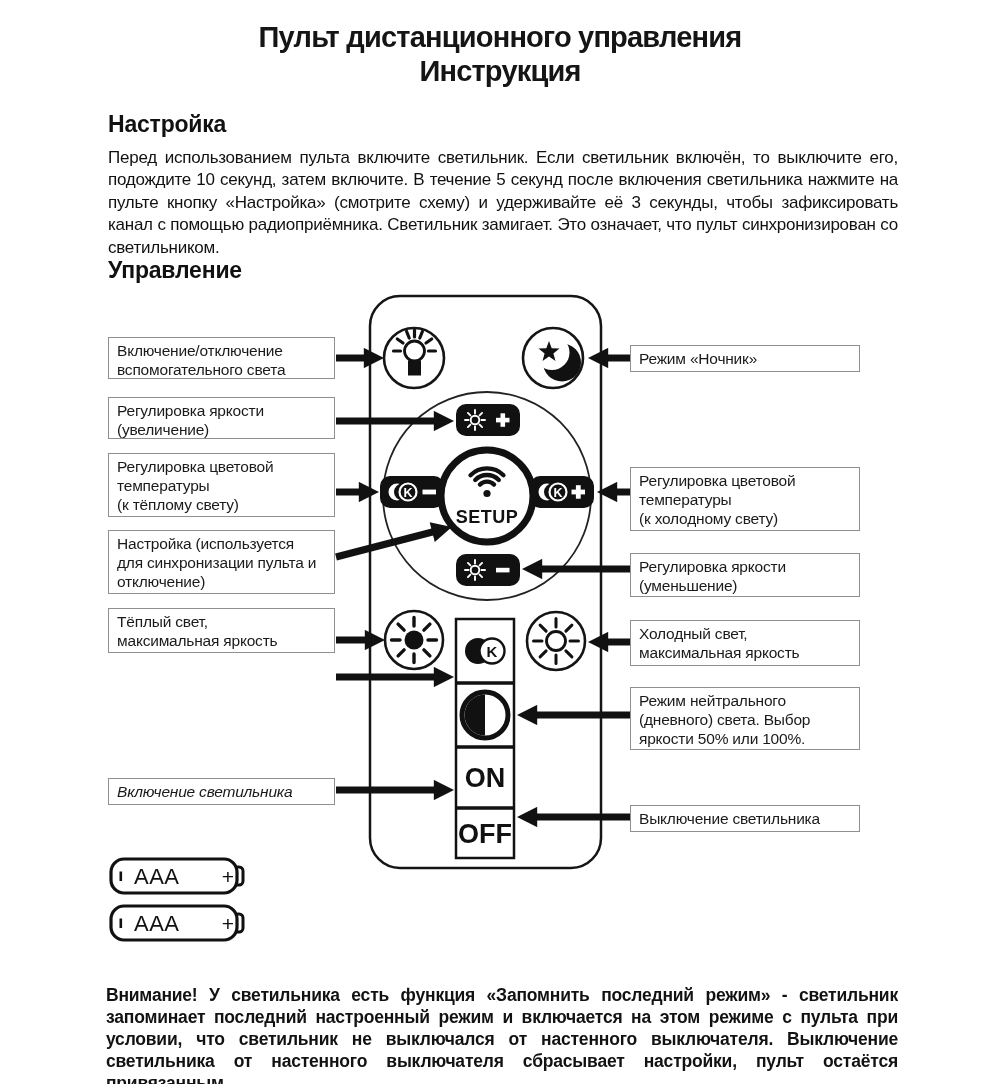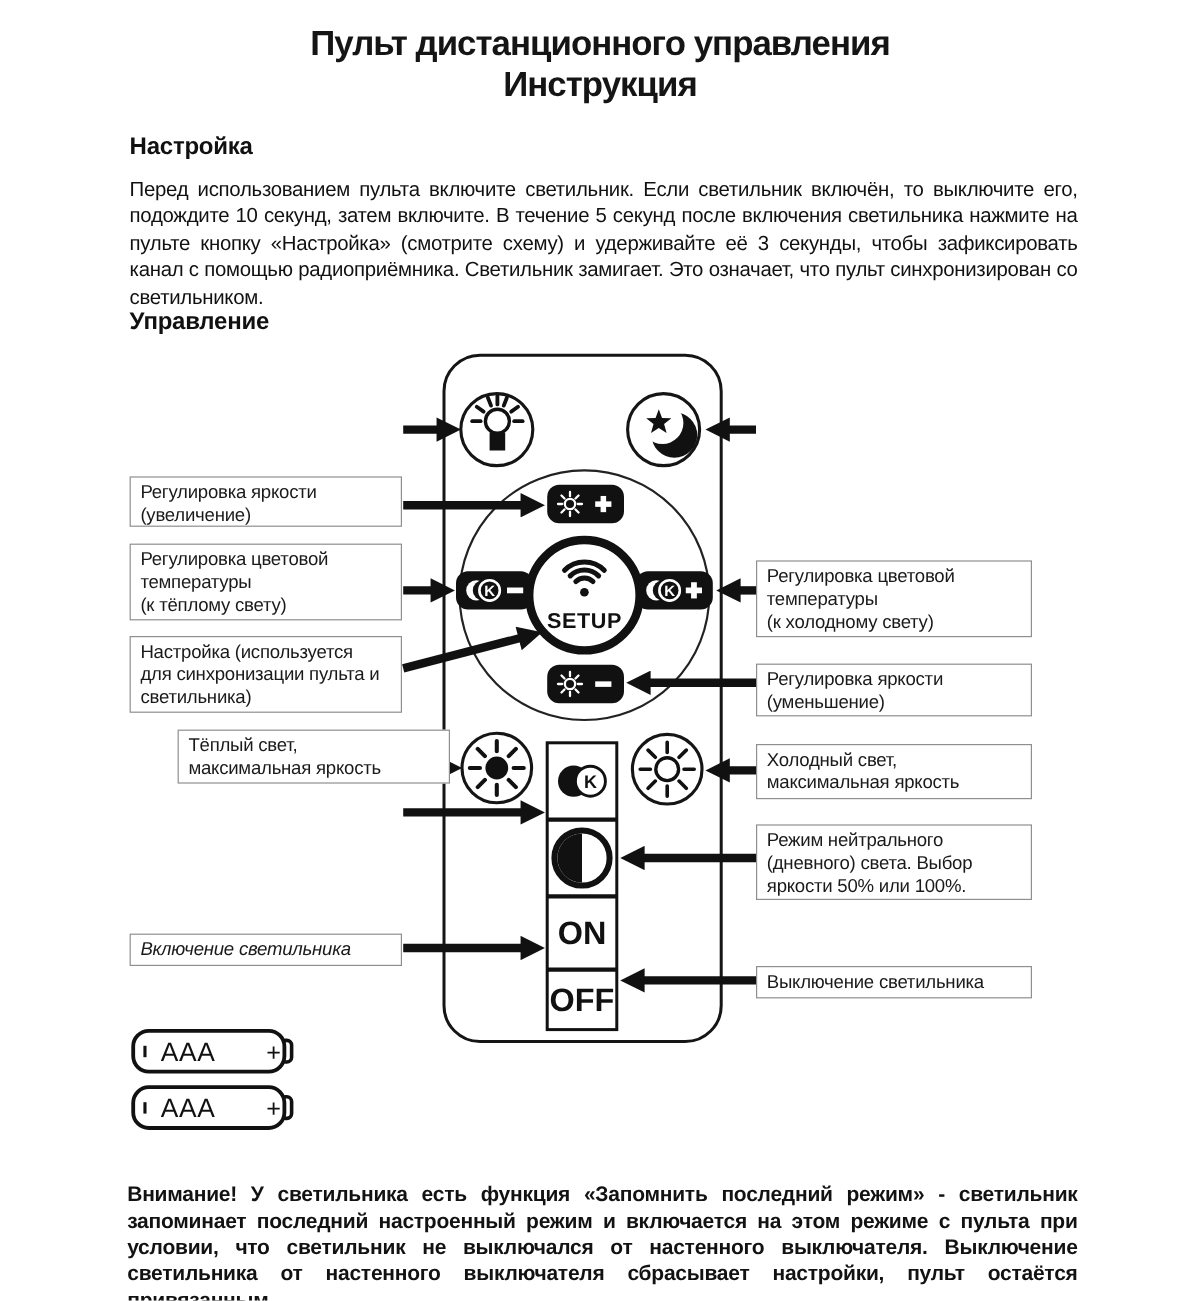--- a/index.html
+++ b/index.html
@@ -13,7 +13,7 @@
     white-space:pre-line; color:#151515;
   }
   .section-heading {
-    position:absolute; left:108px; font-weight:bold; font-size:20px; letter-spacing:-0.2px;
+    position:absolute; left:108px; font-weight:bold; font-size:23px; letter-spacing:-0.2px;
   }
   .h-setup { top:111px; }
   .h-control { top:257px; }

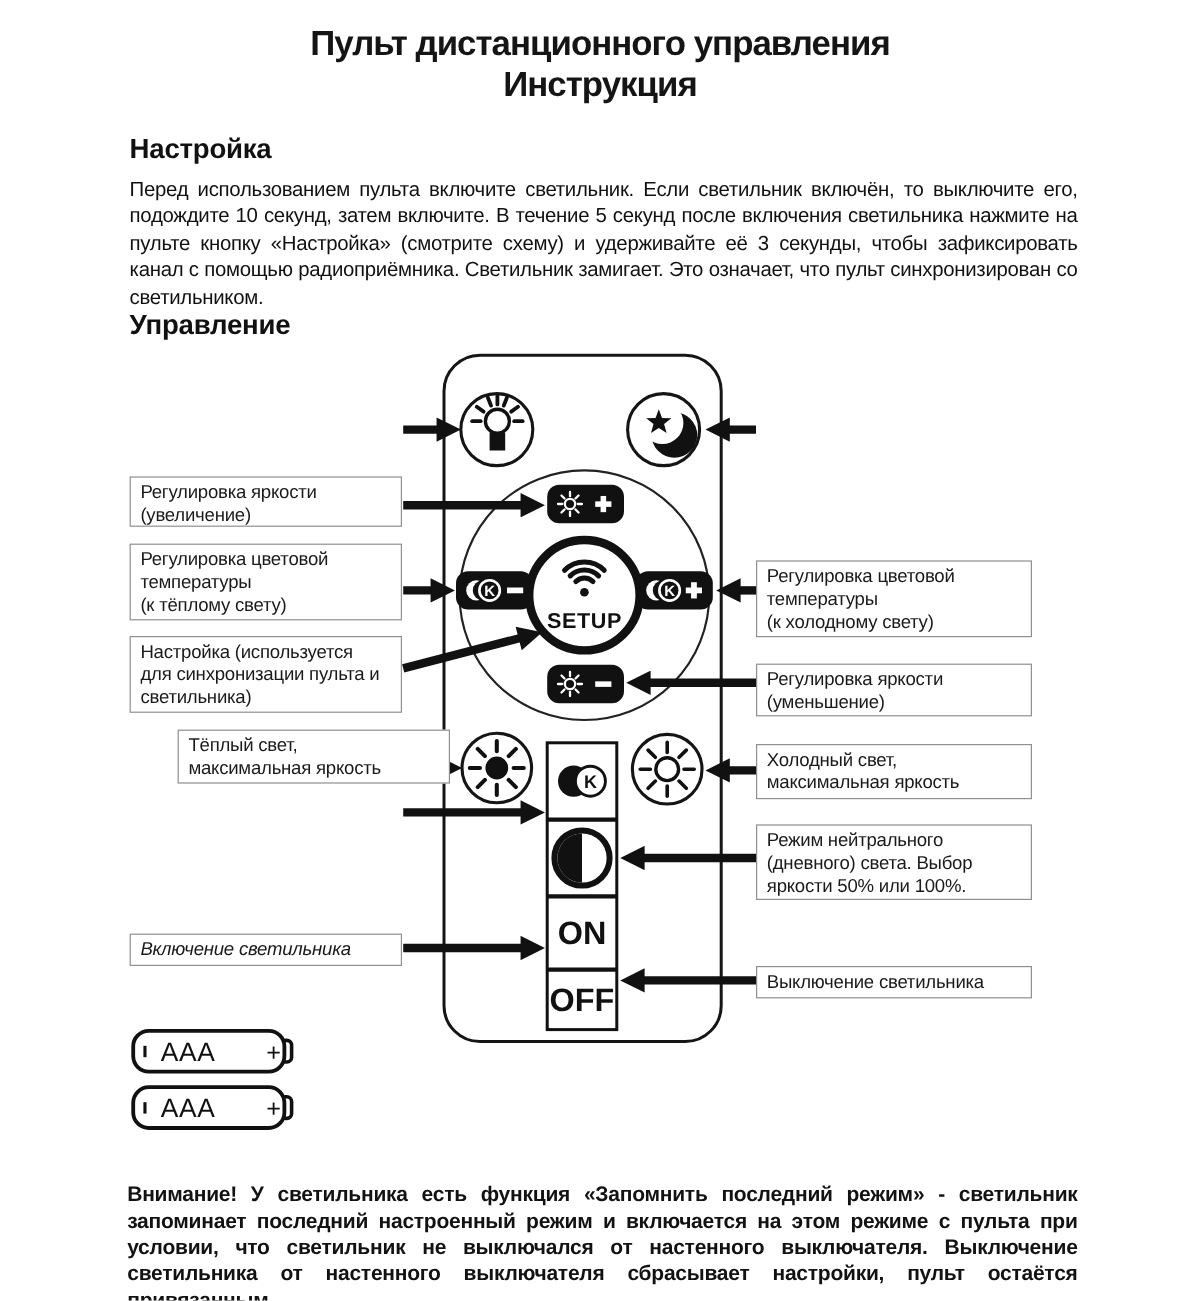--- a/index.html
+++ b/index.html
@@ -192,6 +192,8 @@
       </g>
     </svg>
 
+    <div class="callout left" style="top:47px;  height:42px;">Включение/отключение
+вспомогательного света</div>
     <div class="callout left" style="top:107px; height:42px;">Регулировка яркости
 (увеличение)</div>
     <div class="callout left" style="top:163px; height:64px;">Регулировка цветовой

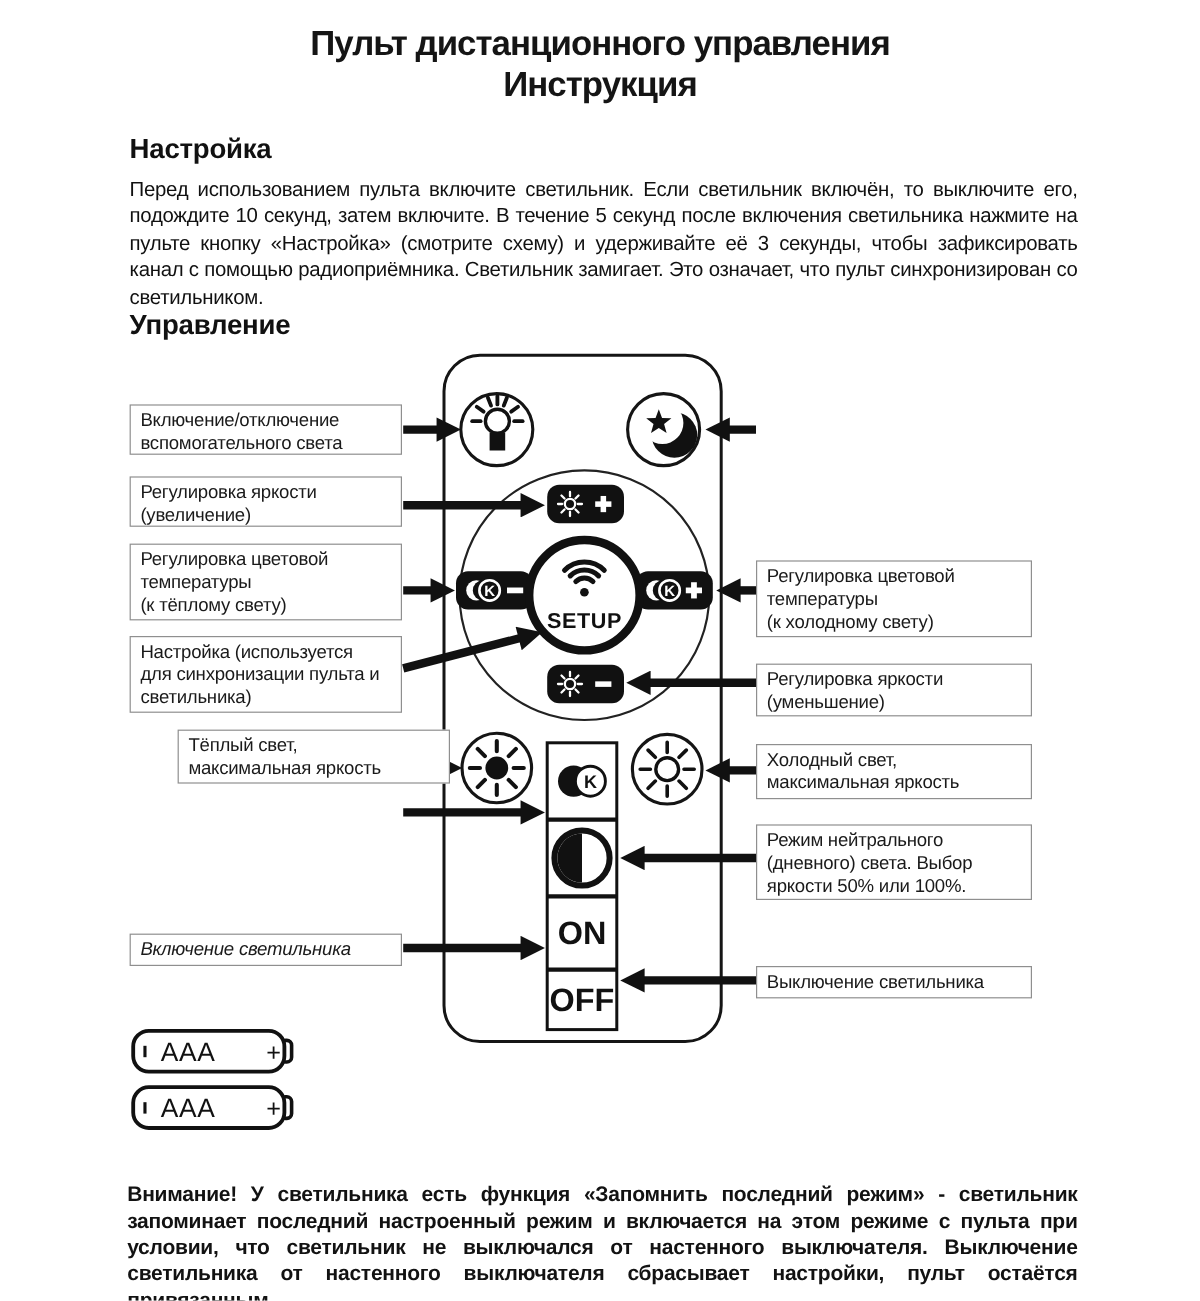--- a/index.html
+++ b/index.html
@@ -206,6 +206,7 @@
 максимальная яркость</div>
     <div class="callout left" style="top:488px; height:27px;font-style:italic;">Включение светильника</div>
 
+    <div class="callout right" style="top:55px;  height:27px;">Режим «Ночник»</div>
     <div class="callout right" style="top:177px; height:64px;">Регулировка цветовой
 температуры
 (к холодному свету)</div>

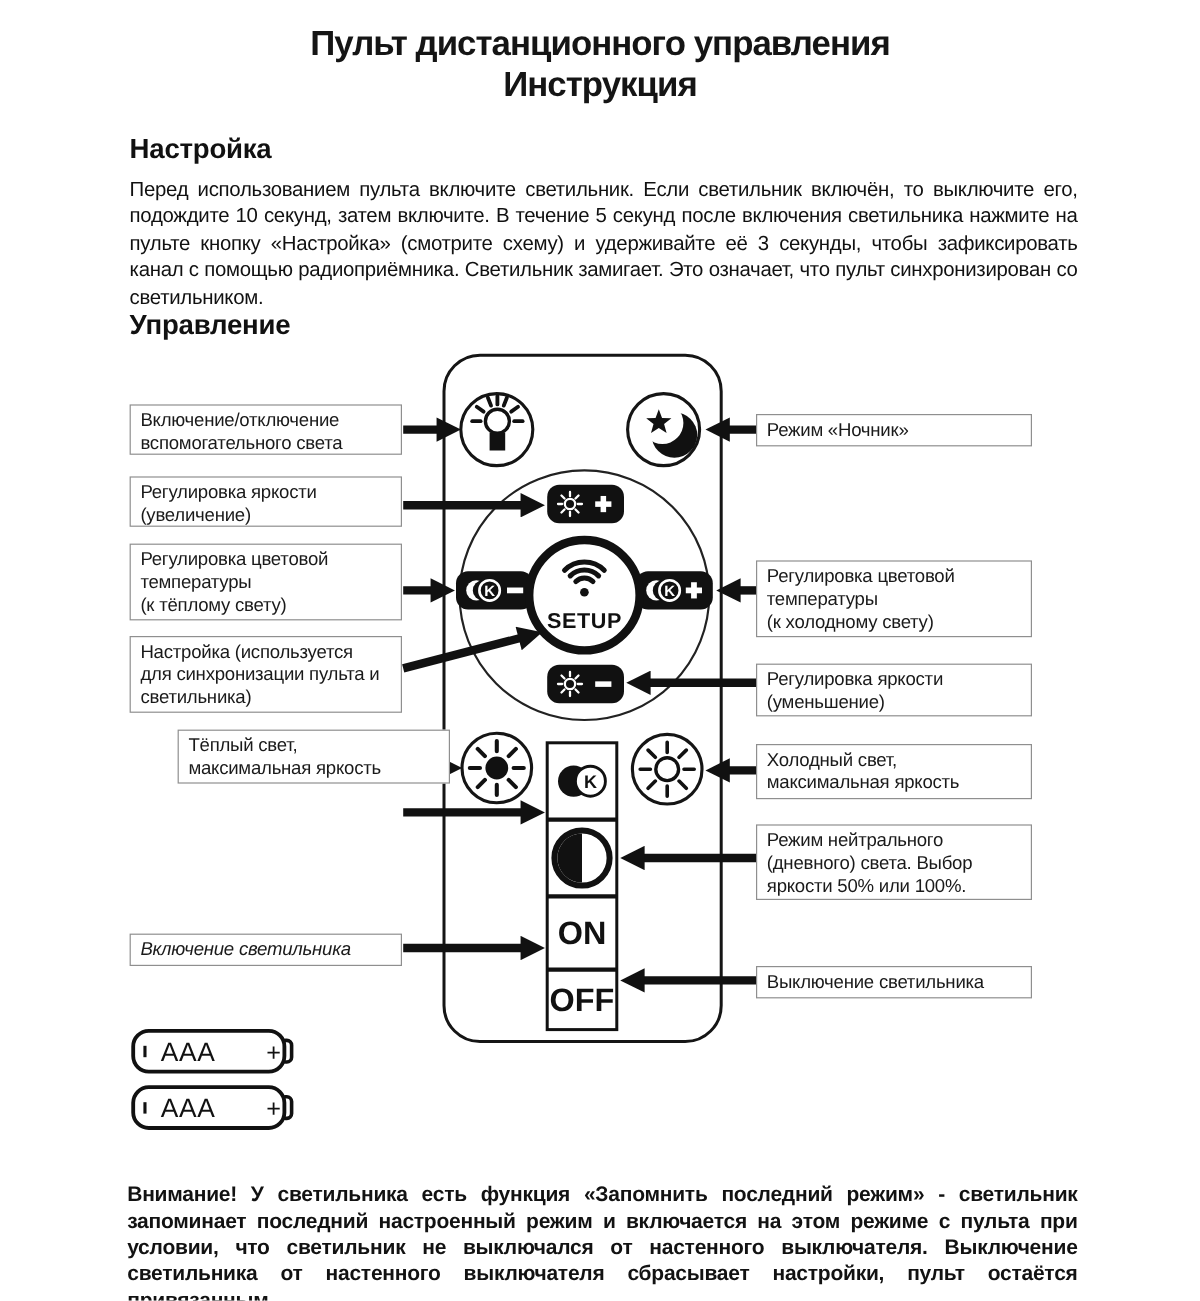--- a/index.html
+++ b/index.html
@@ -201,7 +201,7 @@
 (к тёплому свету)</div>
     <div class="callout left" style="top:240px; height:64px;">Настройка (используется
 для синхронизации пульта и
-светильника)</div>
+отключение)</div>
     <div class="callout left" style="top:318px; height:45px;margin-left:40px;">Тёплый свет,
 максимальная яркость</div>
     <div class="callout left" style="top:488px; height:27px;font-style:italic;">Включение светильника</div>

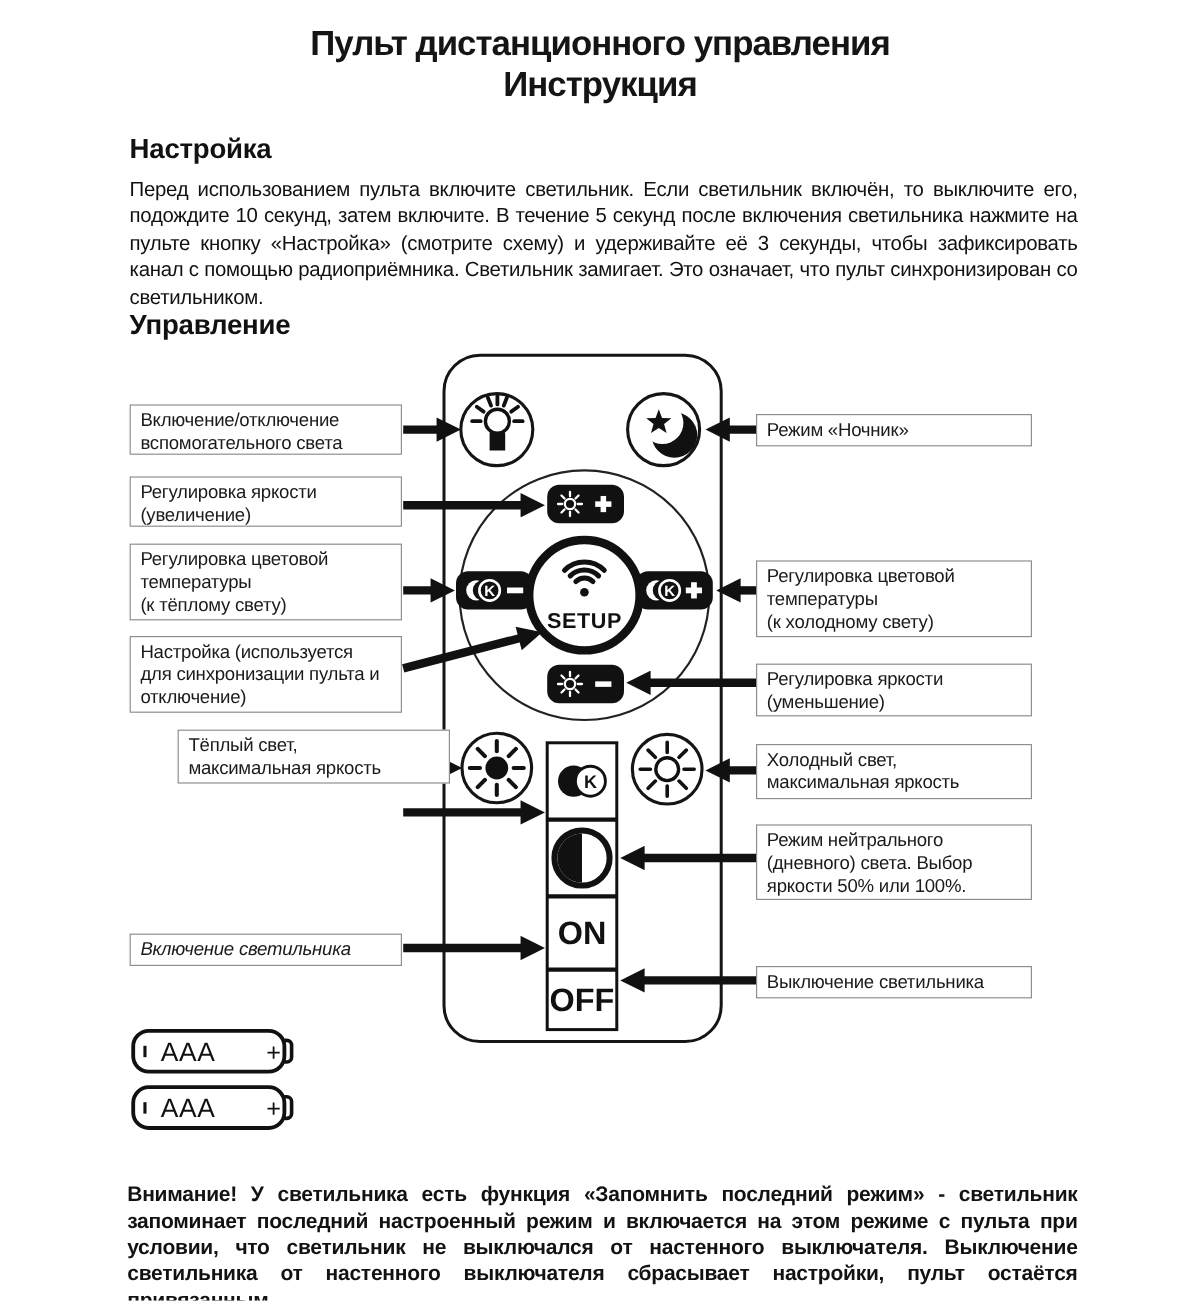--- a/index.html
+++ b/index.html
@@ -202,7 +202,7 @@
     <div class="callout left" style="top:240px; height:64px;">Настройка (используется
 для синхронизации пульта и
 отключение)</div>
-    <div class="callout left" style="top:318px; height:45px;margin-left:40px;">Тёплый свет,
+    <div class="callout left" style="top:318px; height:45px;">Тёплый свет,
 максимальная яркость</div>
     <div class="callout left" style="top:488px; height:27px;font-style:italic;">Включение светильника</div>
 

